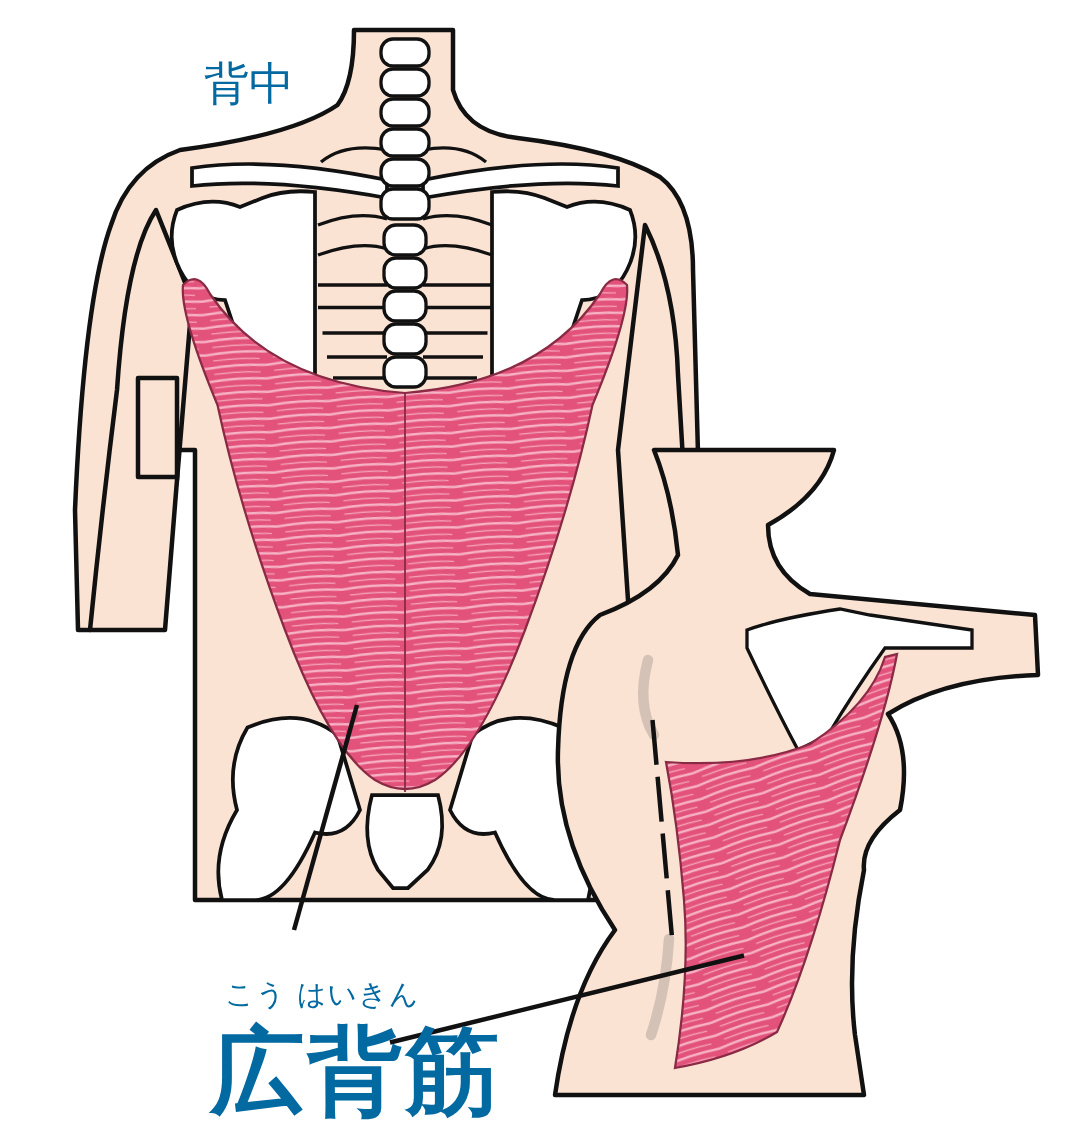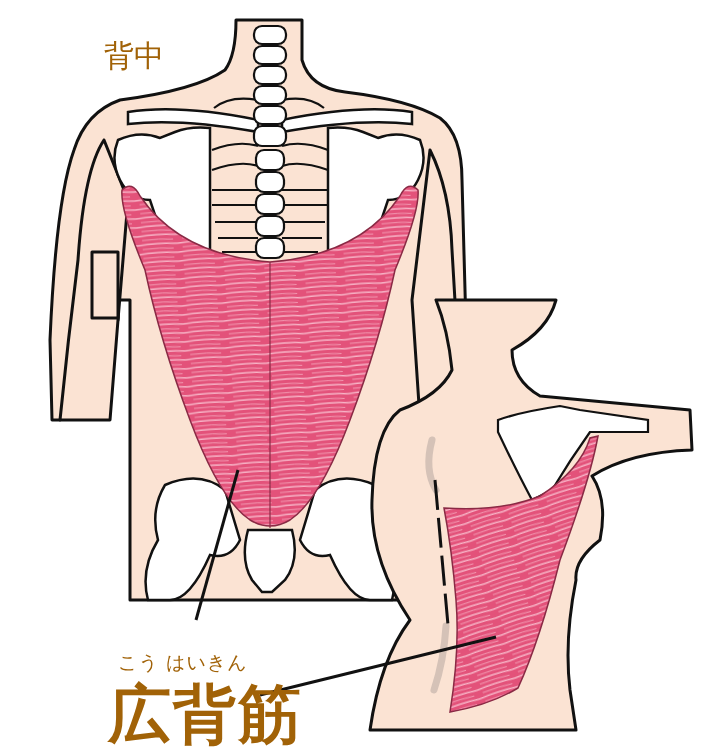--- a/index.html
+++ b/index.html
@@ -5,7 +5,7 @@
   html,body{margin:0;padding:0;background:#ffffff;}
   body{width:720px;height:751px;position:relative;overflow:hidden;font-family:"DejaVu Sans",sans-serif;}
   svg{position:absolute;left:0;top:0;}
-  .lbl{position:absolute;color:#a16207;white-space:nowrap;}
+  .lbl{position:absolute;color:#0369a1;white-space:nowrap;margin-left:32px;}
   .title{left:104px;top:36px;font-size:30px;}
   .ruby{left:118px;top:650px;font-size:19px;letter-spacing:1px;}
   .main{left:108px;top:672px;font-size:63px;font-weight:bold;letter-spacing:2px;}

